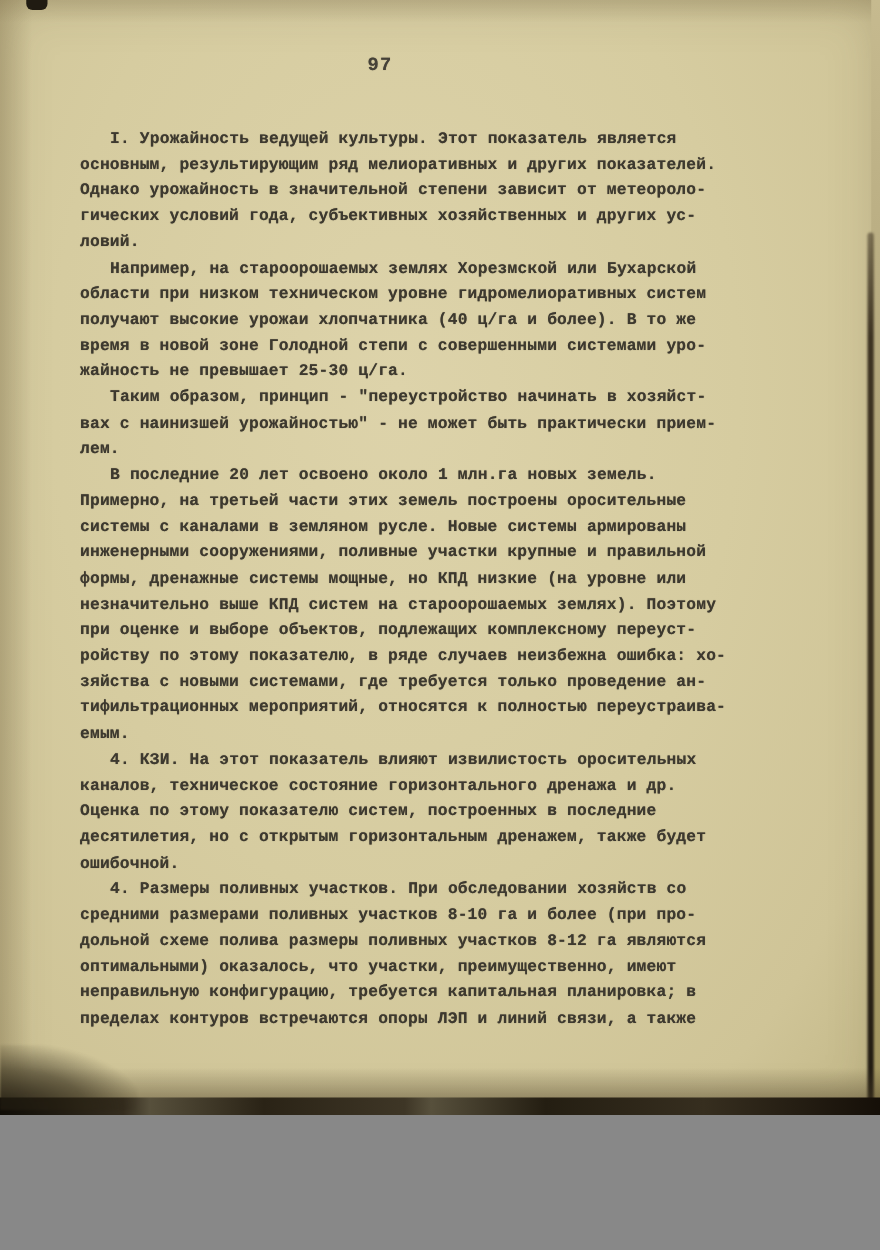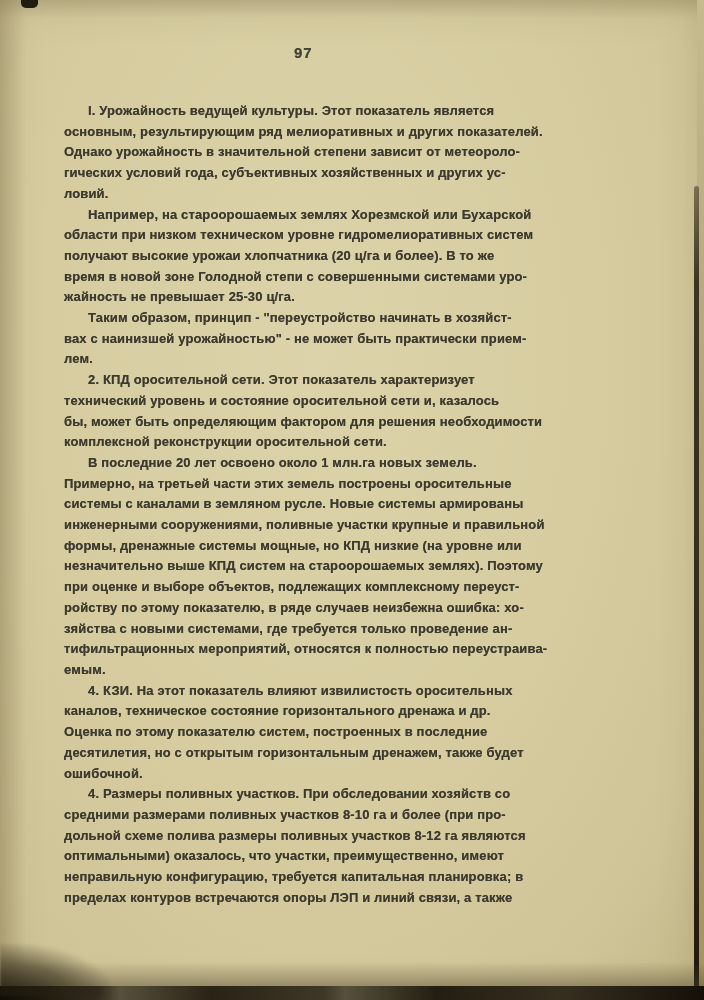--- a/index.html
+++ b/index.html
@@ -10,9 +10,9 @@
   .scan {
     position: relative;
     width: 704px;
-    height: 1000px;
+    height: 892px;
     overflow: hidden;
-    font-family: Liberation Sans, sans-serif;
+    font-family: Liberation Mono, monospace;
     background:
       radial-gradient(ellipse at 45% 35%, #ddd3aa 0%, #d6cca0 50%, #cfc497 82%, #c2b787 100%);
     box-shadow: inset 0 0 40px rgba(90, 78, 50, 0.25);

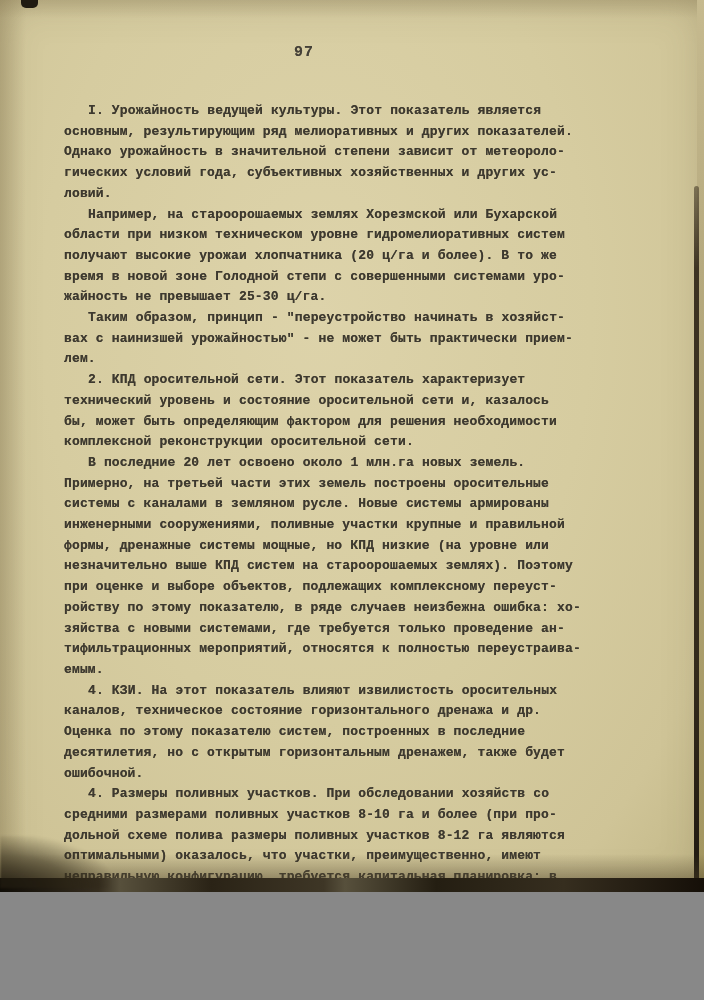--- a/index.html
+++ b/index.html
@@ -108,7 +108,7 @@
 ловий.</p>
     <p>Например, на староорошаемых землях Хорезмской или Бухарской
 области при низком техническом уровне гидромелиоративных систем
-получают высокие урожаи хлопчатника (20 ц/га и более). В то же
+получают высокие урожаи хлопчатника (40 ц/га и более). В то же
 время в новой зоне Голодной степи с совершенными системами уро-
 жайность не превышает 25-30 ц/га.</p>
     <p>Таким образом, принцип - "переустройство начинать в хозяйст-

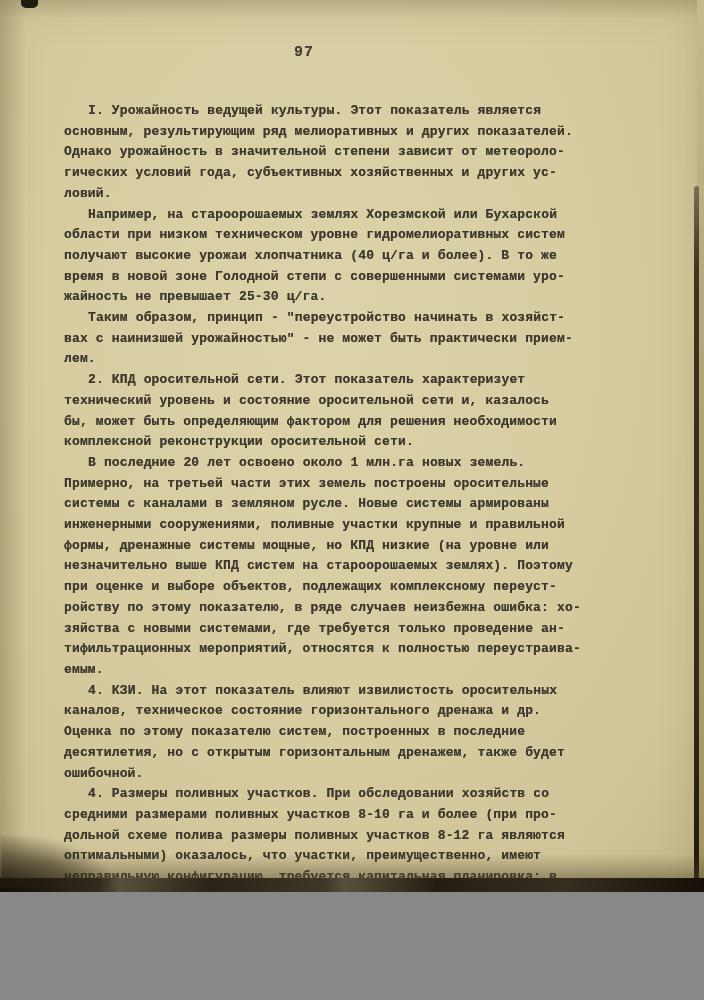--- a/index.html
+++ b/index.html
@@ -114,10 +114,6 @@
     <p>Таким образом, принцип - "переустройство начинать в хозяйст-
 вах с наинизшей урожайностью" - не может быть практически прием-
 лем.</p>
-    <p>2. КПД оросительной сети. Этот показатель характеризует
-технический уровень и состояние оросительной сети и, казалось
-бы, может быть определяющим фактором для решения необходимости
-комплексной реконструкции оросительной сети.</p>
     <p>В последние 20 лет освоено около 1 млн.га новых земель.
 Примерно, на третьей части этих земель построены оросительные
 системы с каналами в земляном русле. Новые системы армированы

